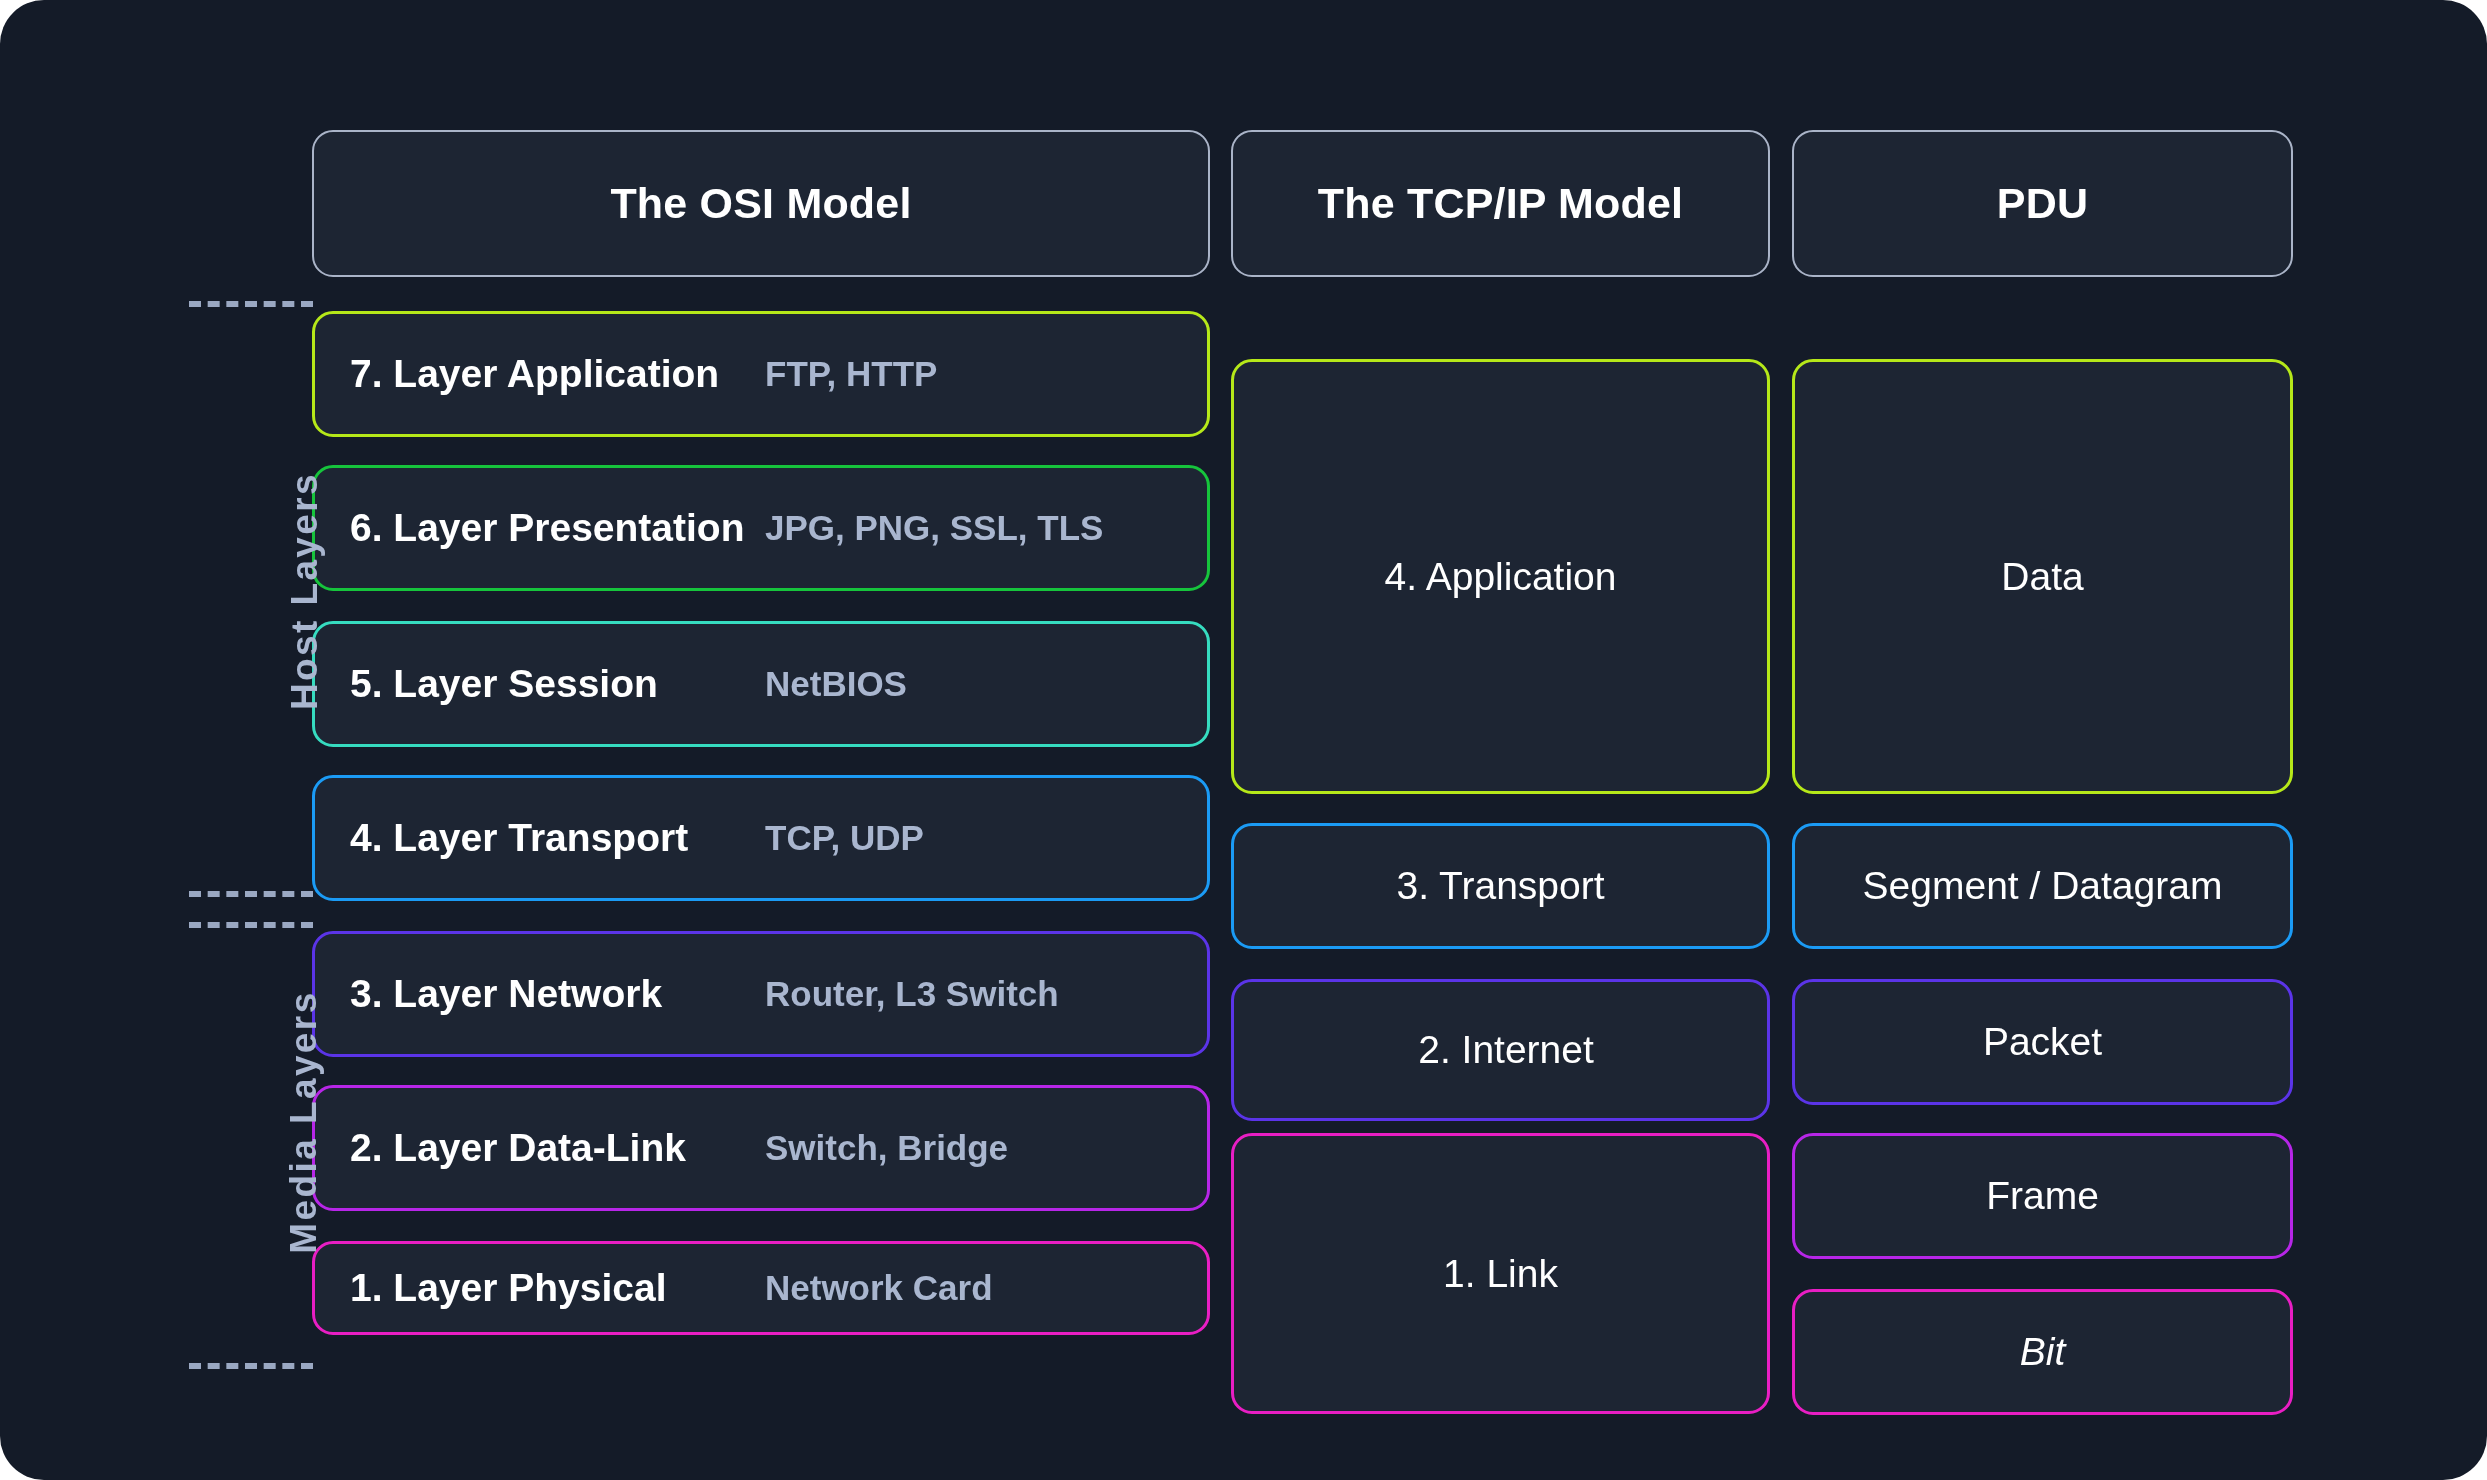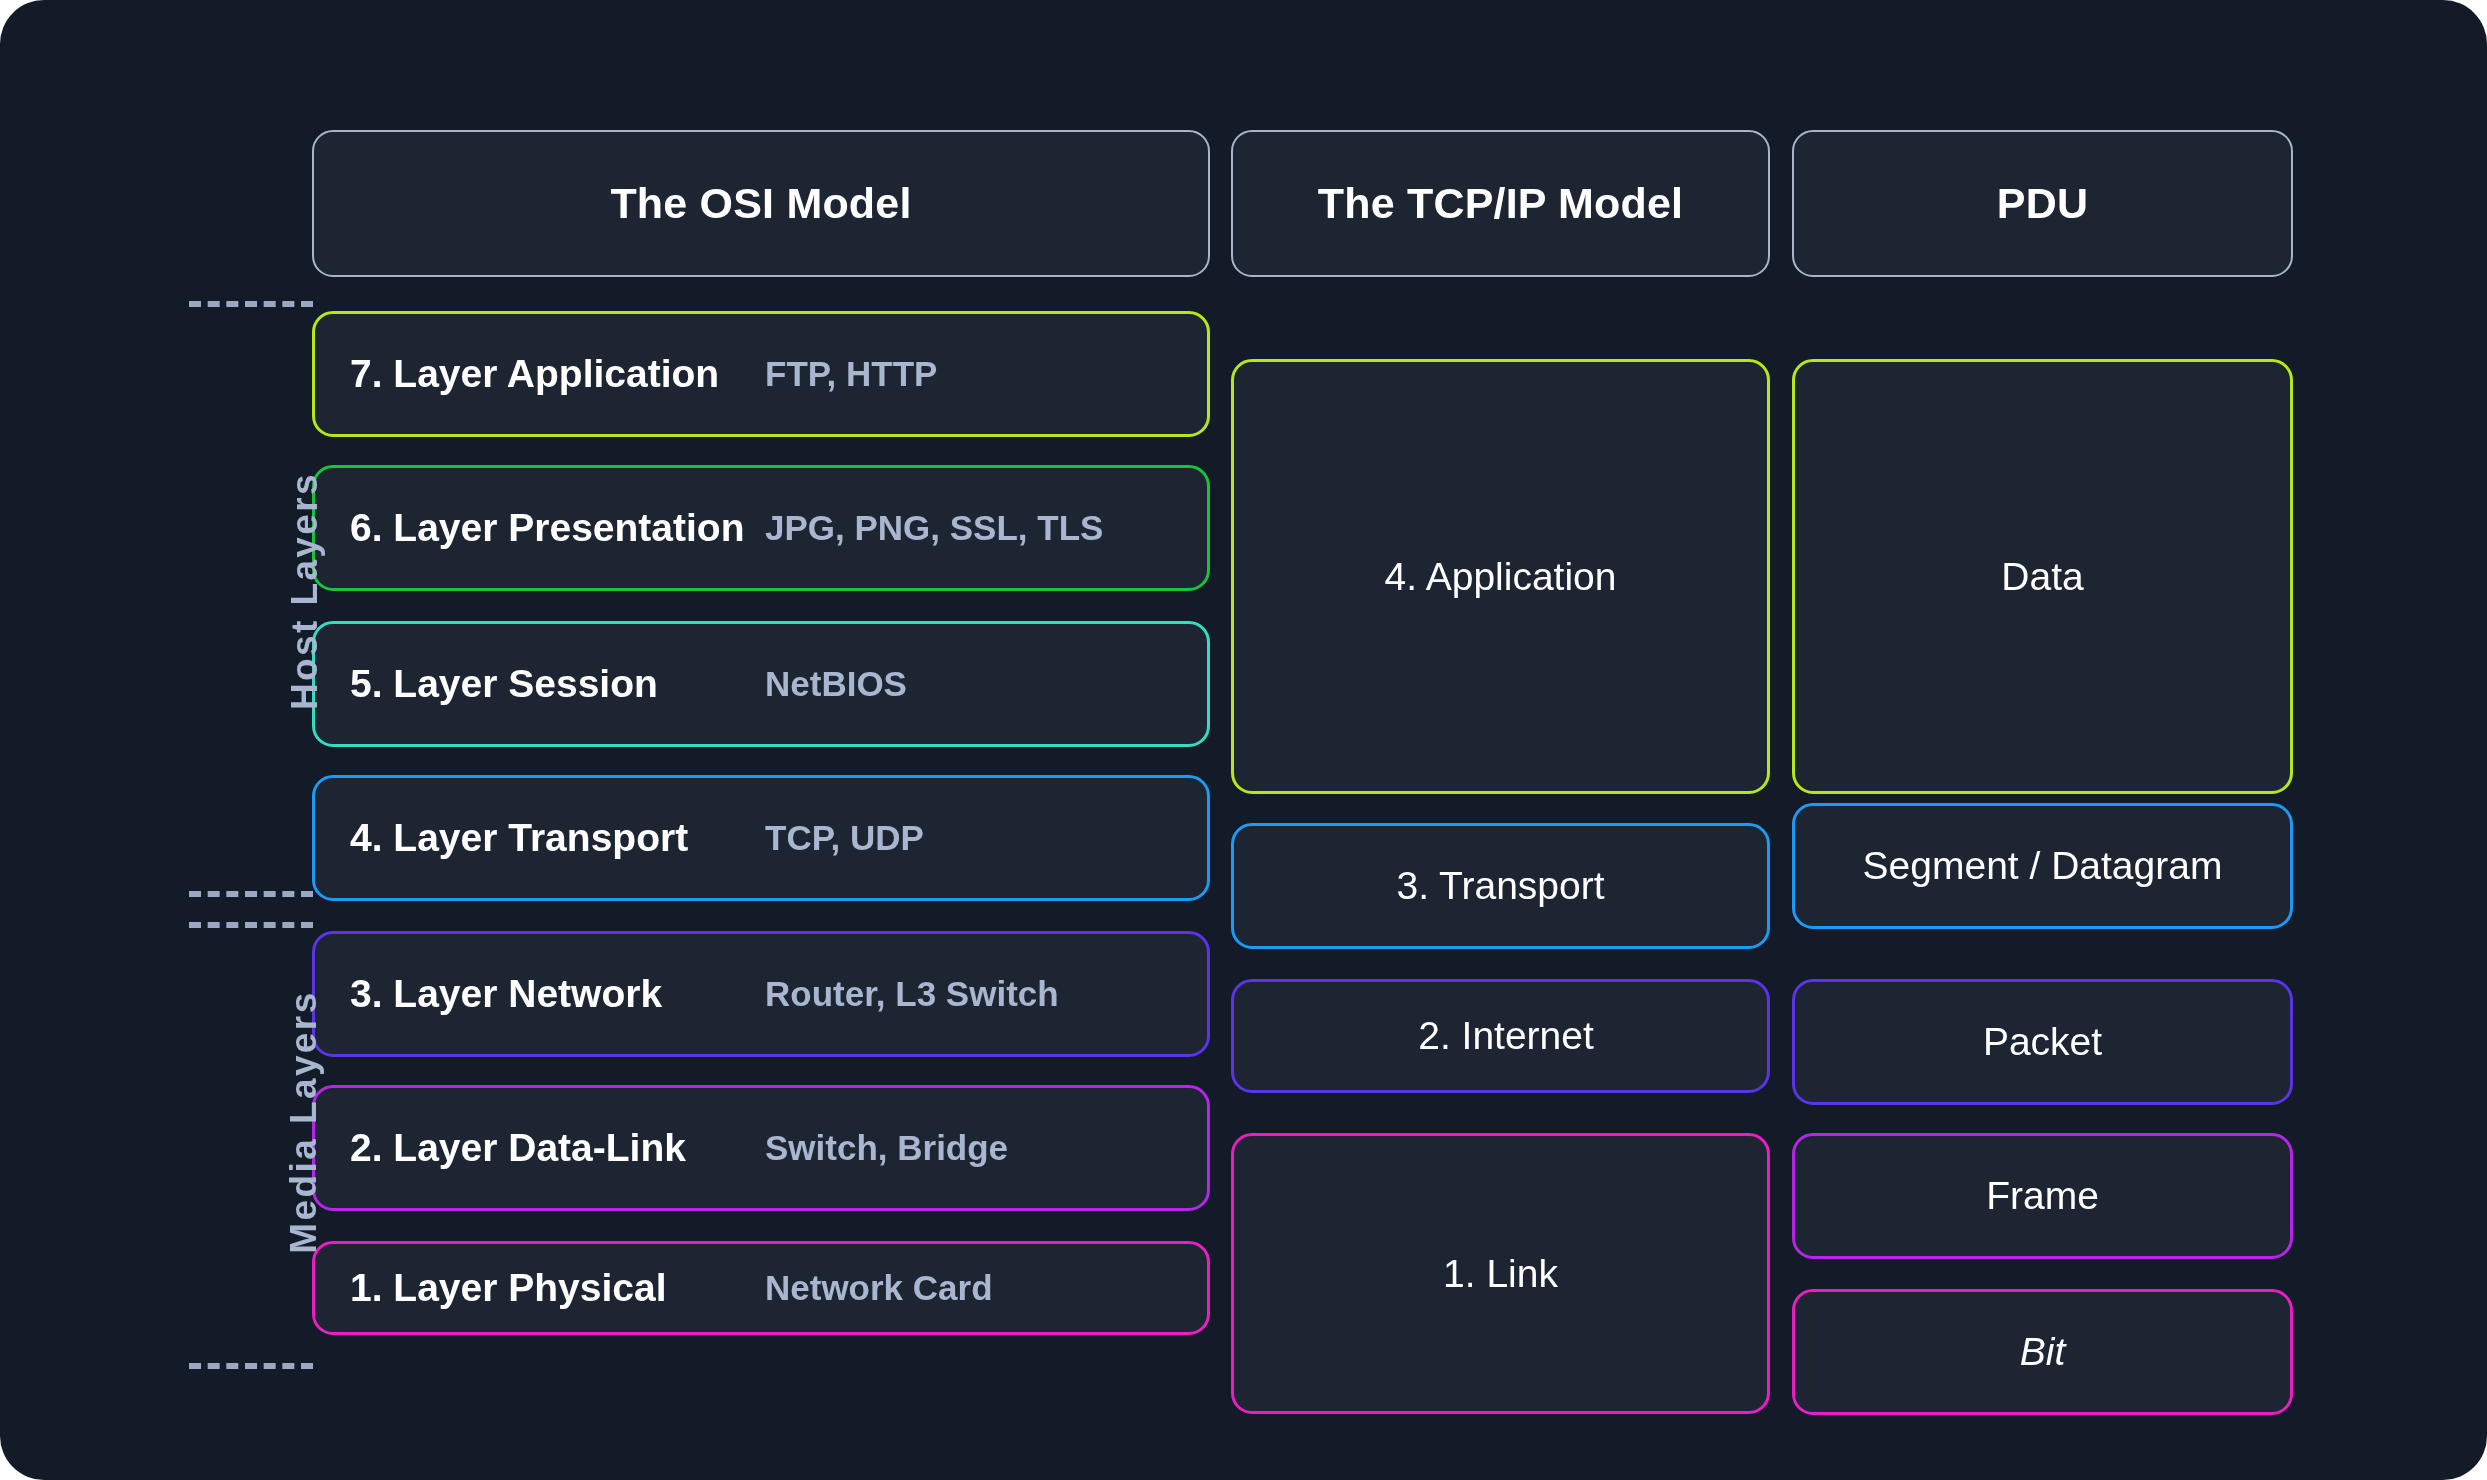--- a/index.html
+++ b/index.html
@@ -179,7 +179,7 @@
       <span class="plain-label">Data</span>
     </div>
 
-    <div class="box center" style="left:1792px; top:755px; width:501px; height:126px; border-color:#1b9bf5;">
+    <div class="box center" style="left:1792px; top:775px; width:501px; height:126px; border-color:#1b9bf5;">
       <span class="plain-label">Segment / Datagram</span>
     </div>
 

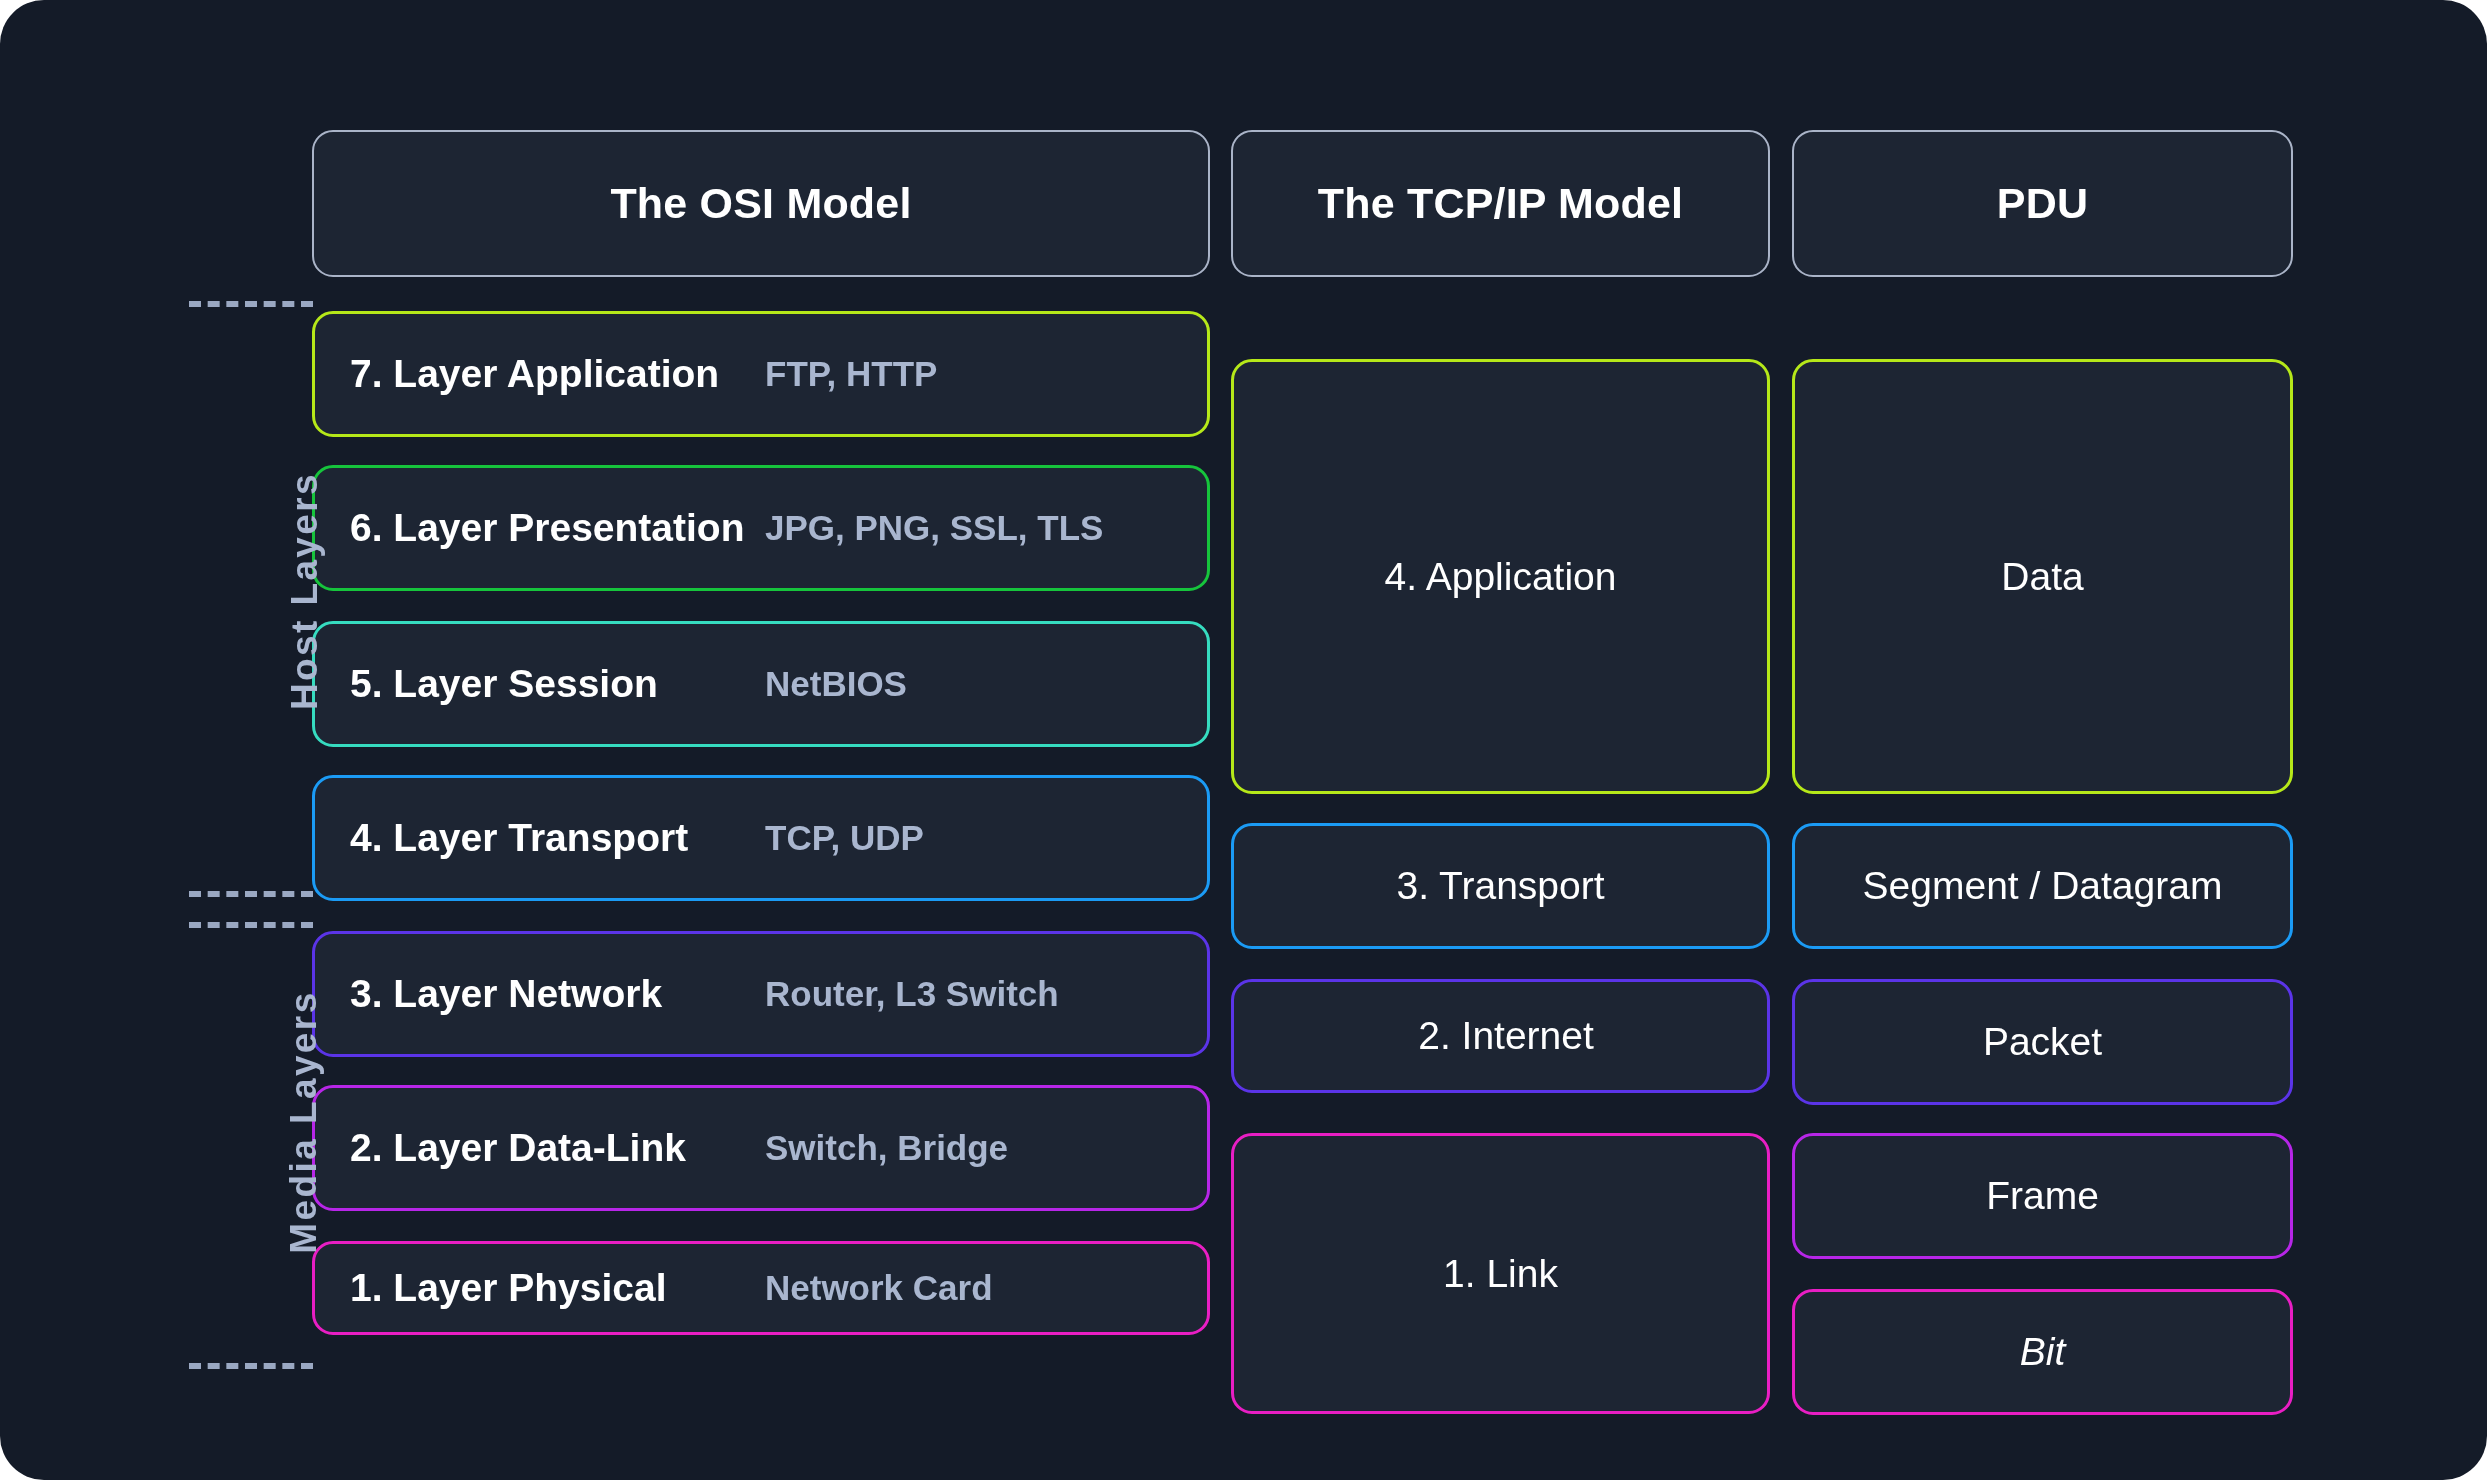--- a/index.html
+++ b/index.html
@@ -167,7 +167,7 @@
       <span class="plain-label">3. Transport</span>
     </div>
 
-    <div class="box center" style="left:1231px; top:931px; width:539px; height:114px; border-color:#5b34e8;padding-left:11px;">
+    <div class="box center" style="left:1231px; top:931px; width:539px; height:142px; border-color:#5b34e8;padding-left:11px;">
       <span class="plain-label">2. Internet</span>
     </div>
 

